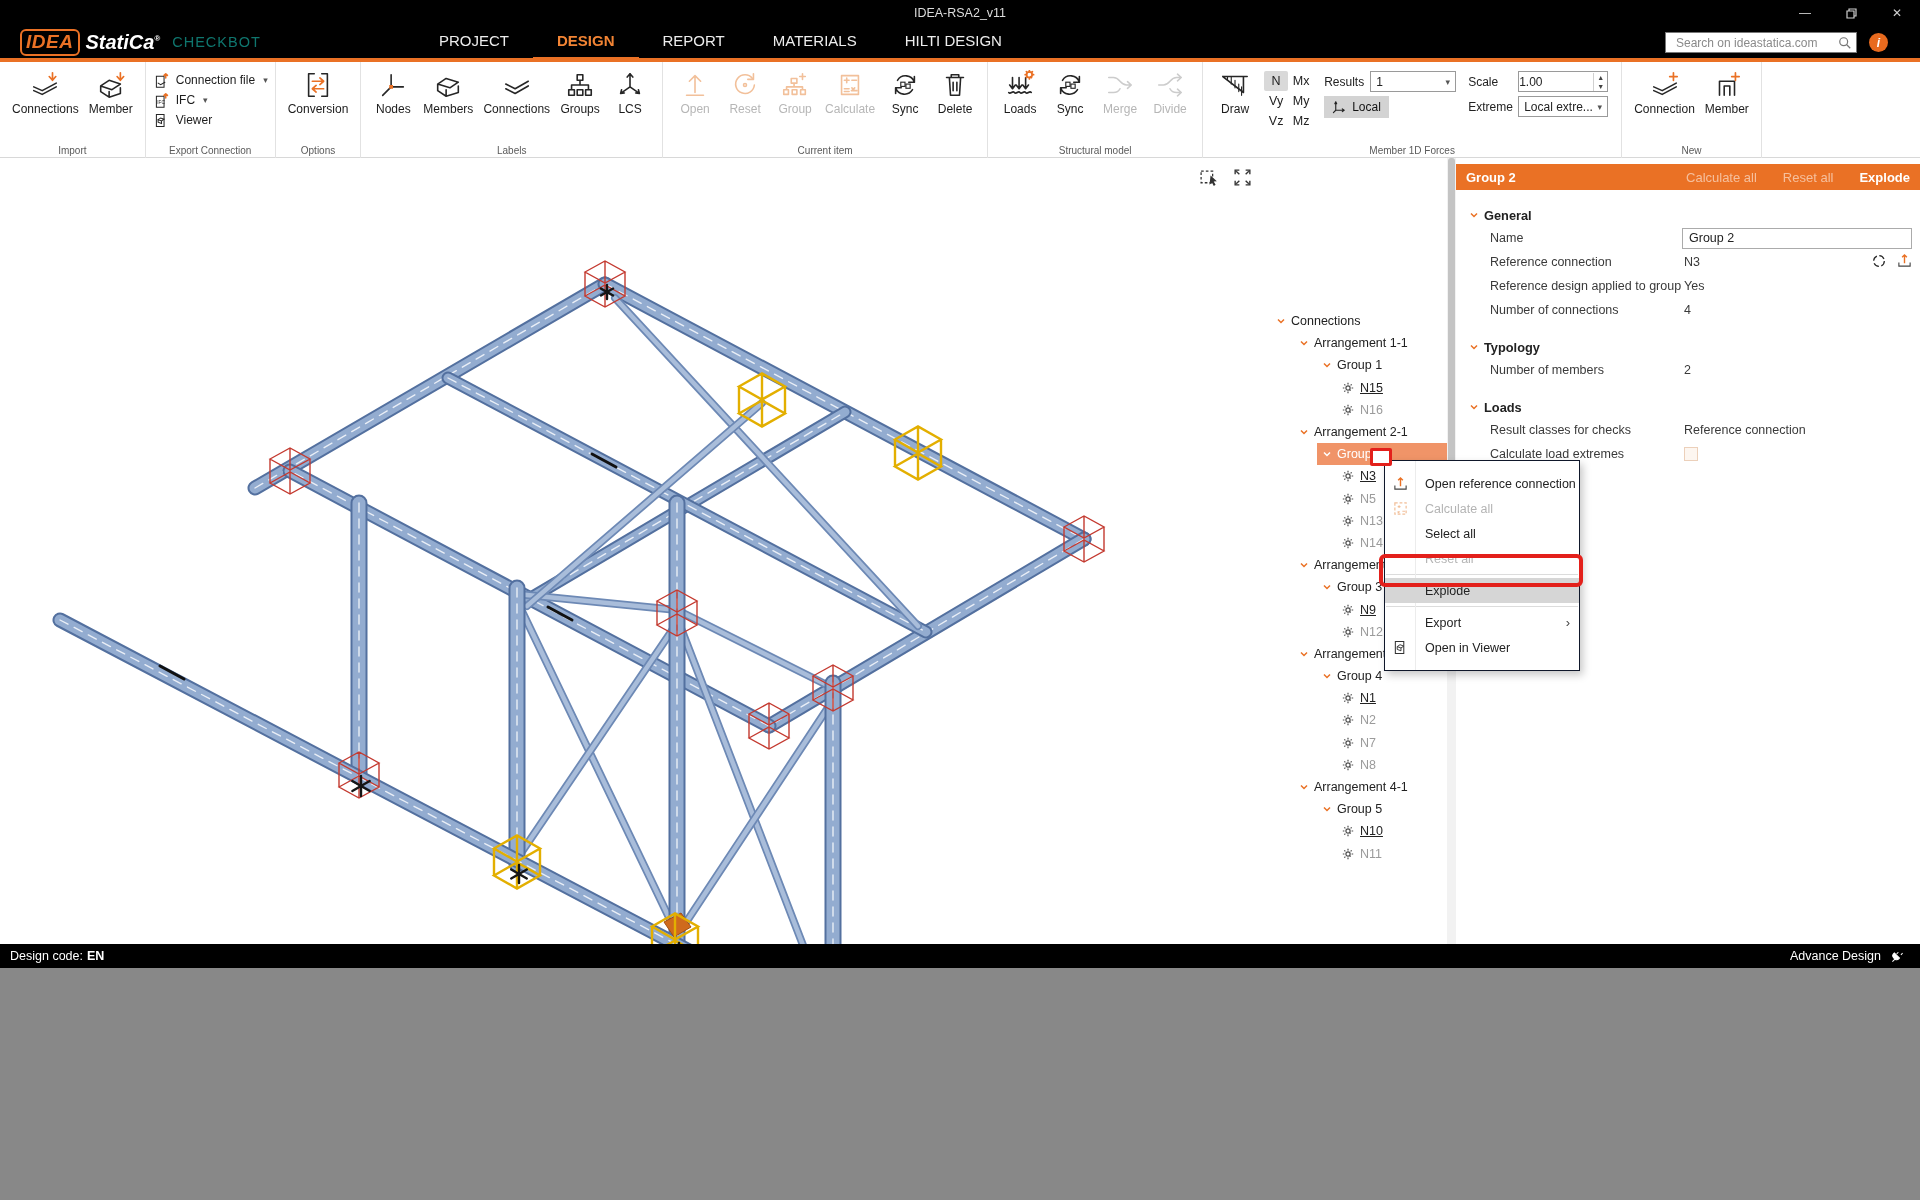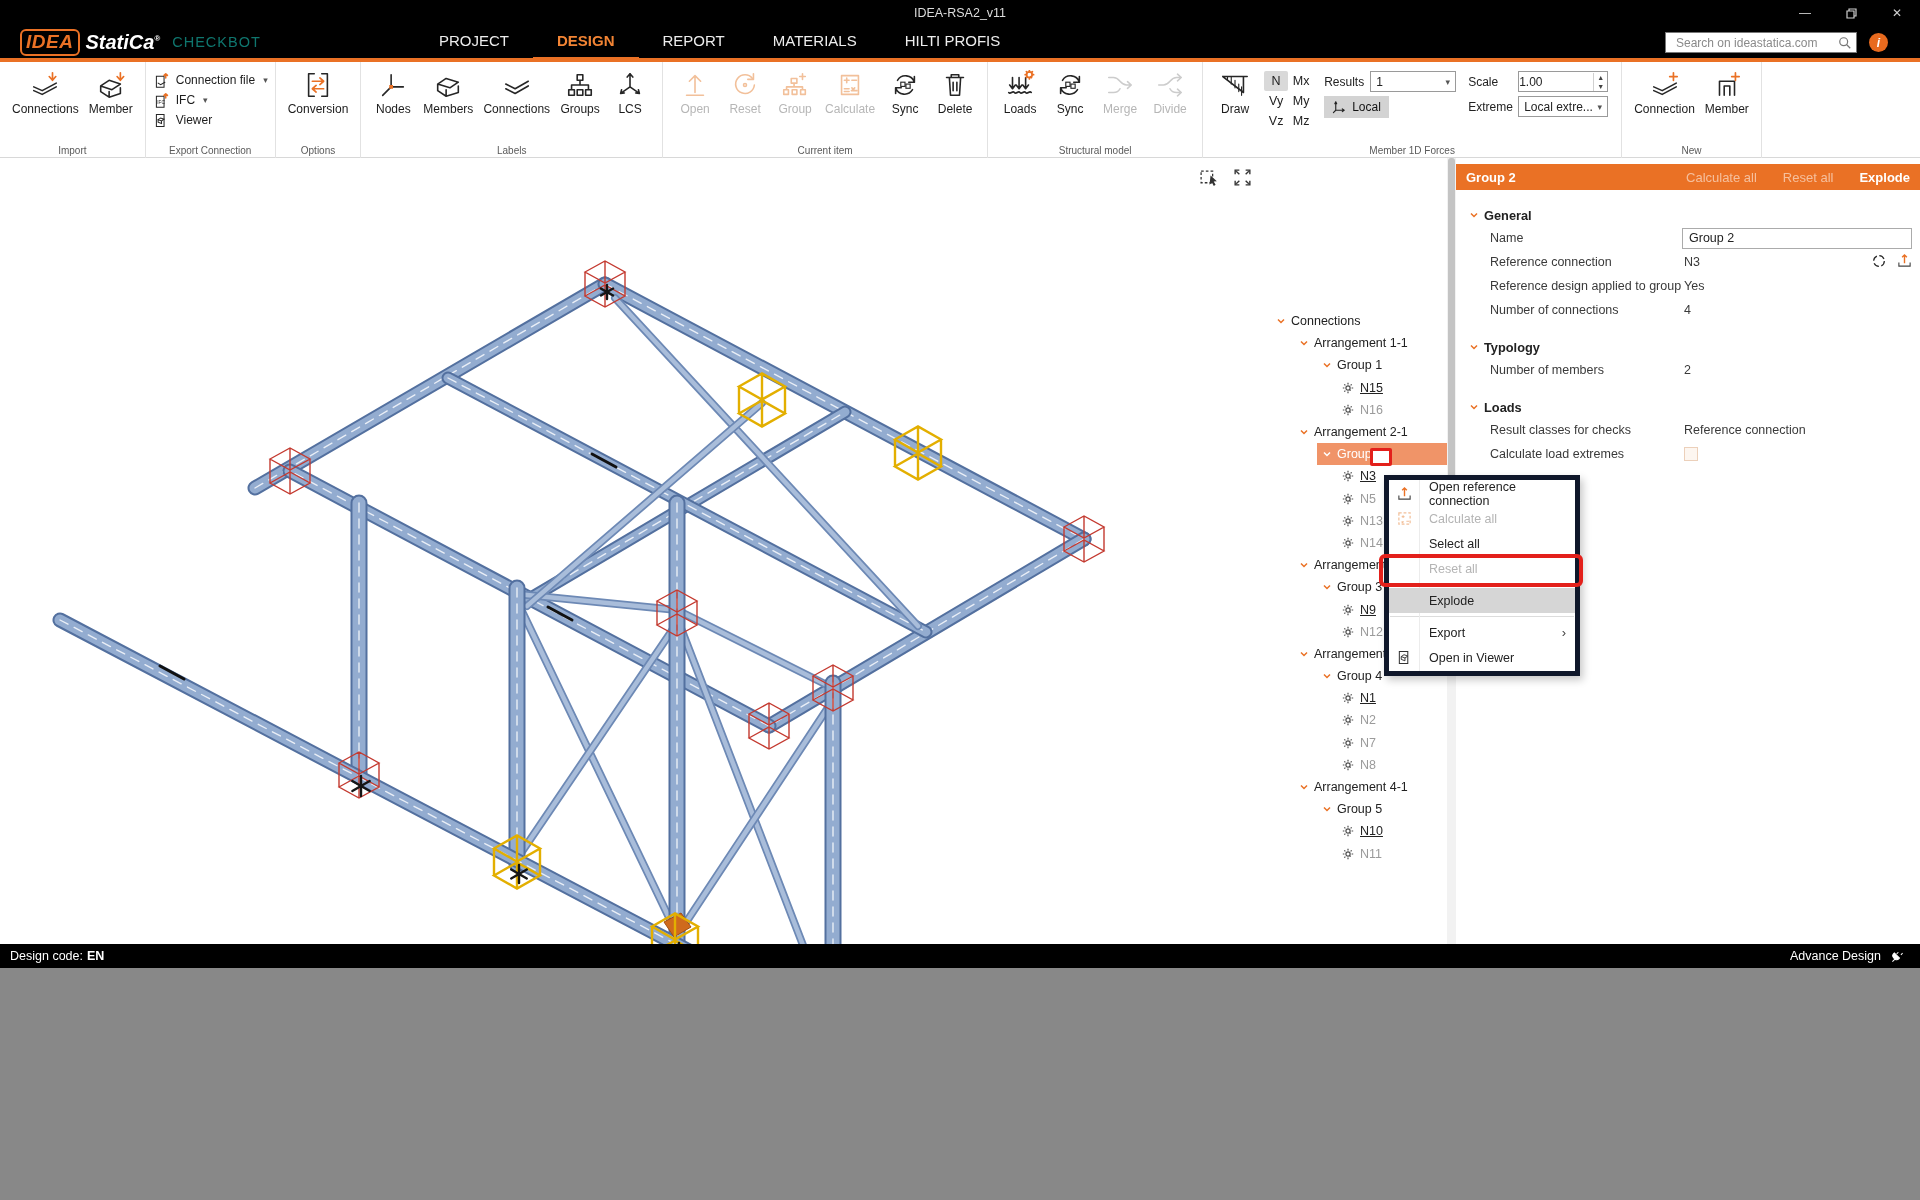--- a/index.html
+++ b/index.html
@@ -155,7 +155,7 @@
       <div class="tab active">DESIGN</div>
       <div class="tab">REPORT</div>
       <div class="tab">MATERIALS</div>
-      <div class="tab">HILTI PROFIS</div>
+      <div class="tab">HILTI DESIGN</div>
     </div>
     <div class="searchwrap">
       <div class="searchbox">

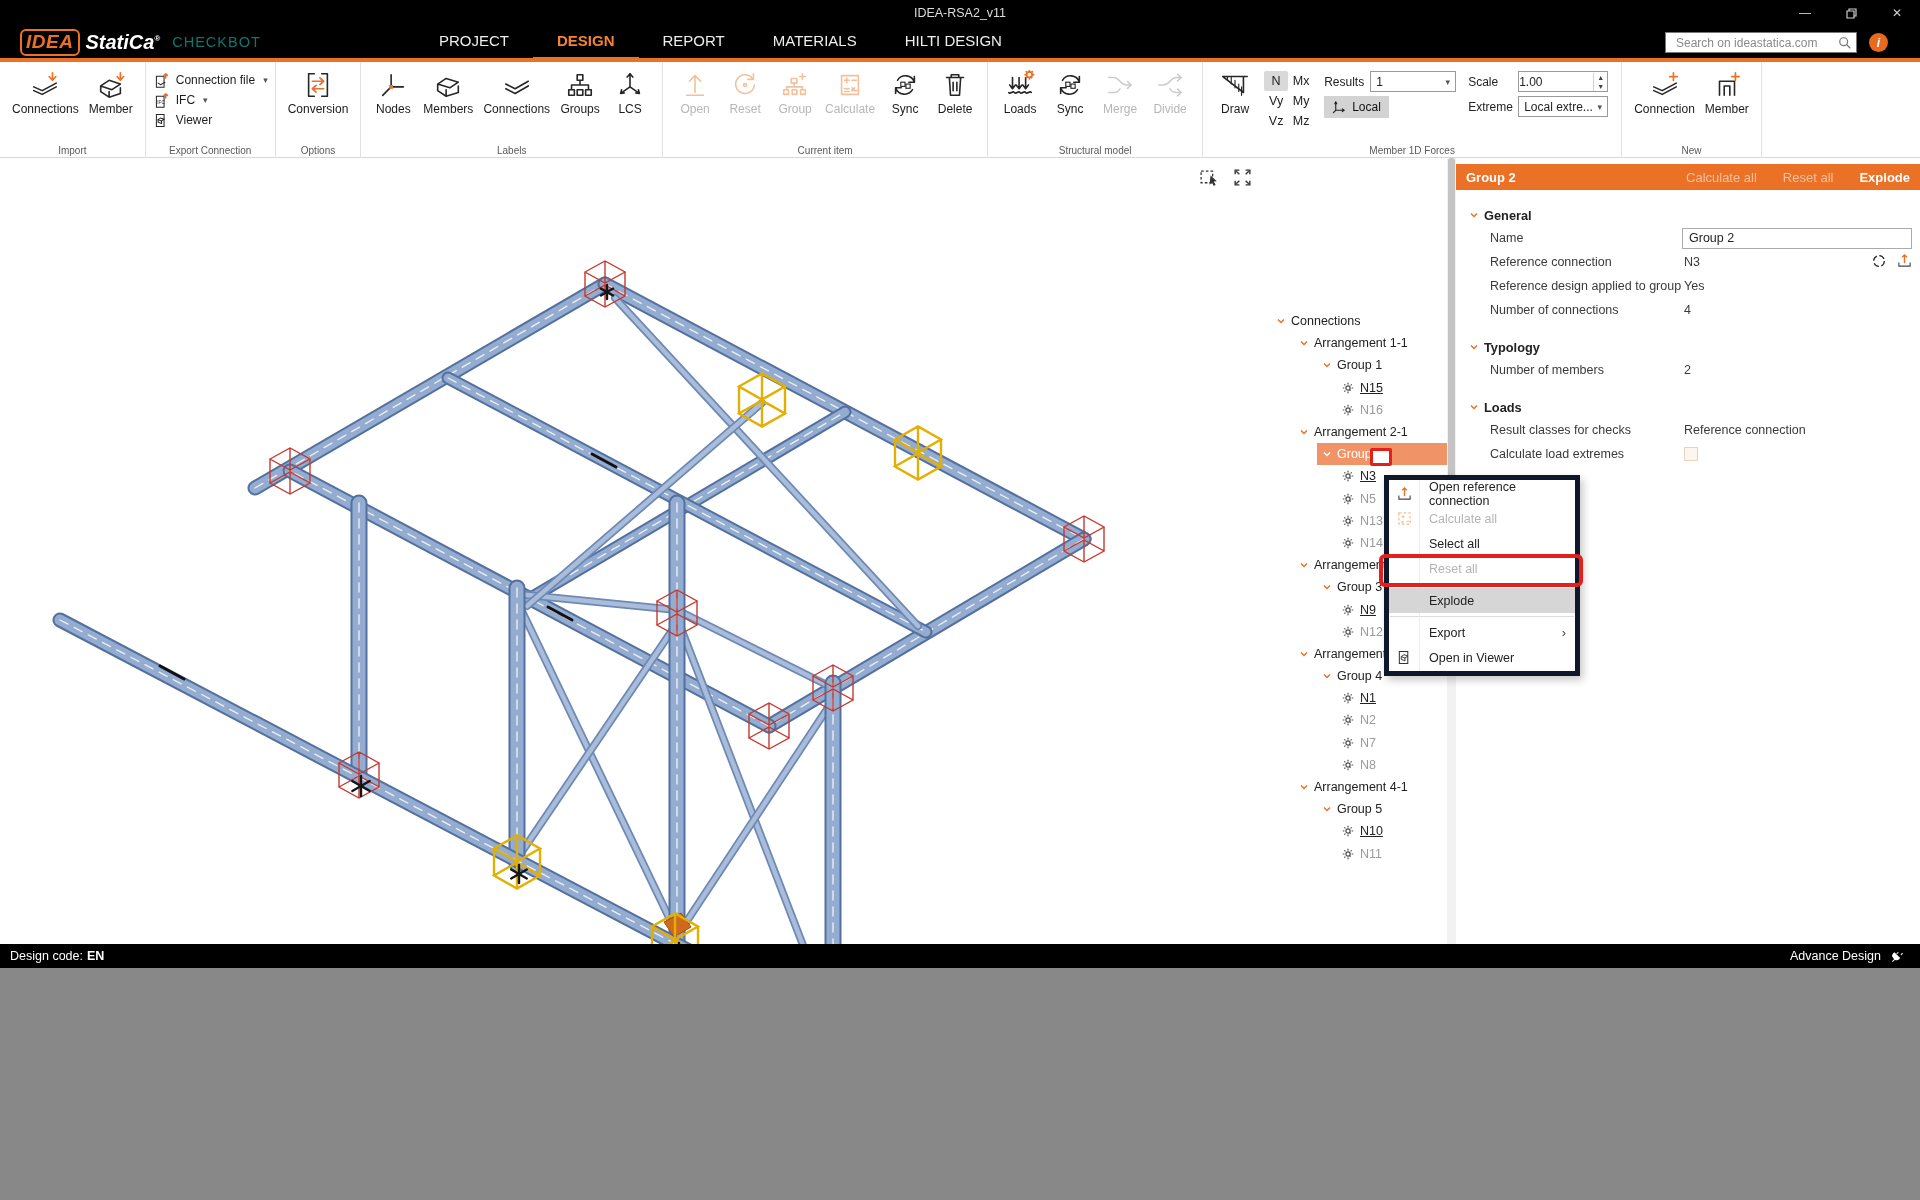--- a/index.html
+++ b/index.html
@@ -104,8 +104,8 @@
   .pcheck{position:absolute;left:228px;width:14px;height:14px;border:1px solid #ecd0ba;background:#fdf6f0;}
 
   
-  .ctxmenu{position:absolute;left:1384px;top:460px;width:196px;background:#fff;border:5px solid #0f172a;
-           box-shadow:3px 4px 8px rgba(0,0,0,.22);z-index:50;padding:1px 0;margin-top:15px;}
+  .ctxmenu{position:absolute;left:1384px;top:460px;width:196px;background:#fff;border:1px solid #0f172a;
+           box-shadow:3px 4px 8px rgba(0,0,0,.22);z-index:50;padding:10px 0;}
   .ctxmenu .gutter{position:absolute;left:30px;top:0;bottom:0;width:1px;background:#ececec;}
   .cm-item{position:relative;height:25px;display:flex;align-items:center;padding-left:40px;font-size:12.5px;color:#222;}
   .cm-item.disabled{color:#b4b4b4;}

